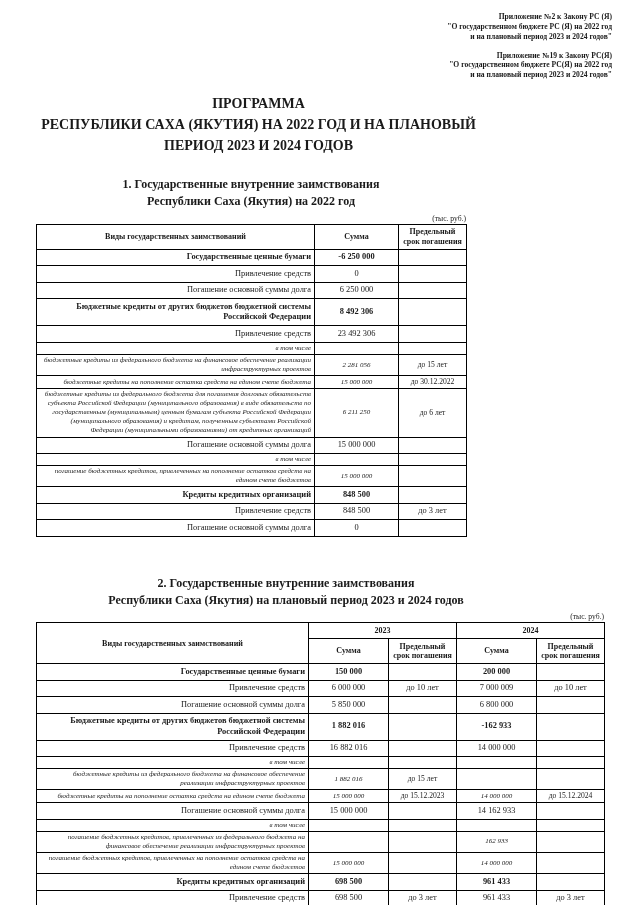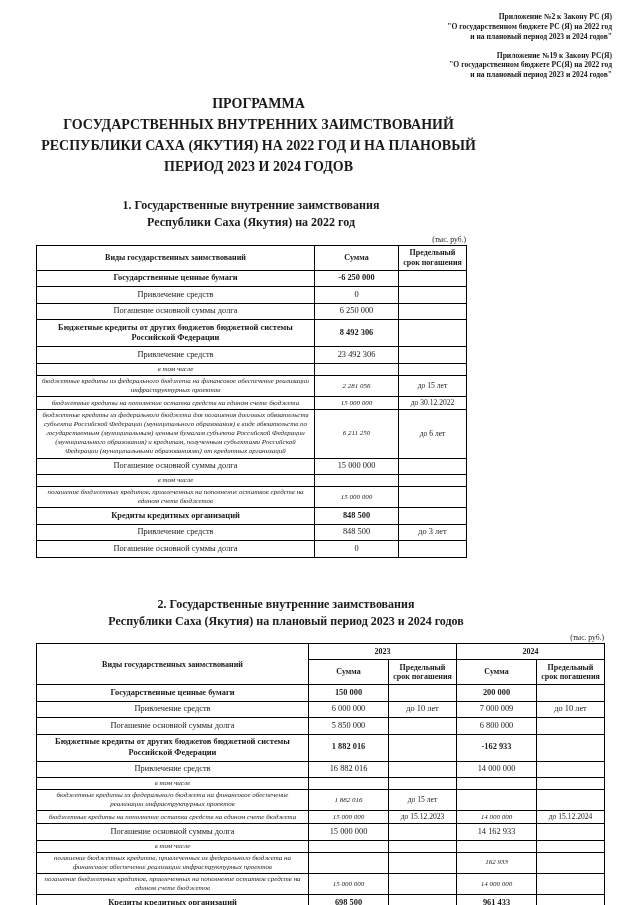--- a/index.html
+++ b/index.html
@@ -107,7 +107,6 @@
 
   <div class="doc-title">
       <div>ПРОГРАММА</div>
-      <div>ГОСУДАРСТВЕННЫХ ВНУТРЕННИХ ЗАИМСТВОВАНИЙ</div>
       <div>РЕСПУБЛИКИ САХА (ЯКУТИЯ) НА 2022 ГОД И НА ПЛАНОВЫЙ ПЕРИОД 2023 И 2024 ГОДОВ</div>
     </div>
 

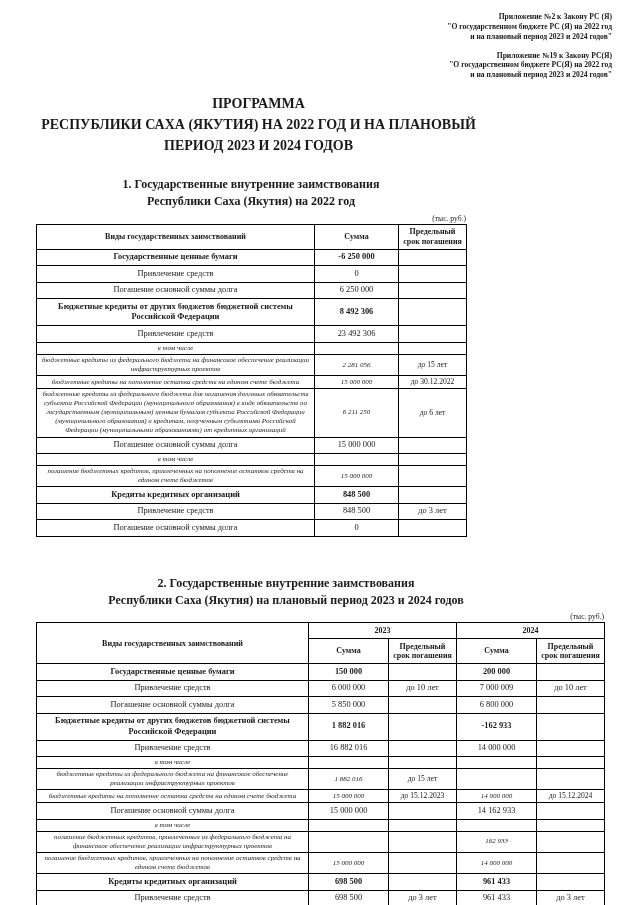--- a/index.html
+++ b/index.html
@@ -66,7 +66,7 @@
     vertical-align: middle;
   }
   td.lbl {
-    text-align: center;
+    text-align: right;
     font-size: 8.4px;
     line-height: 1.25;
     vertical-align: middle;

